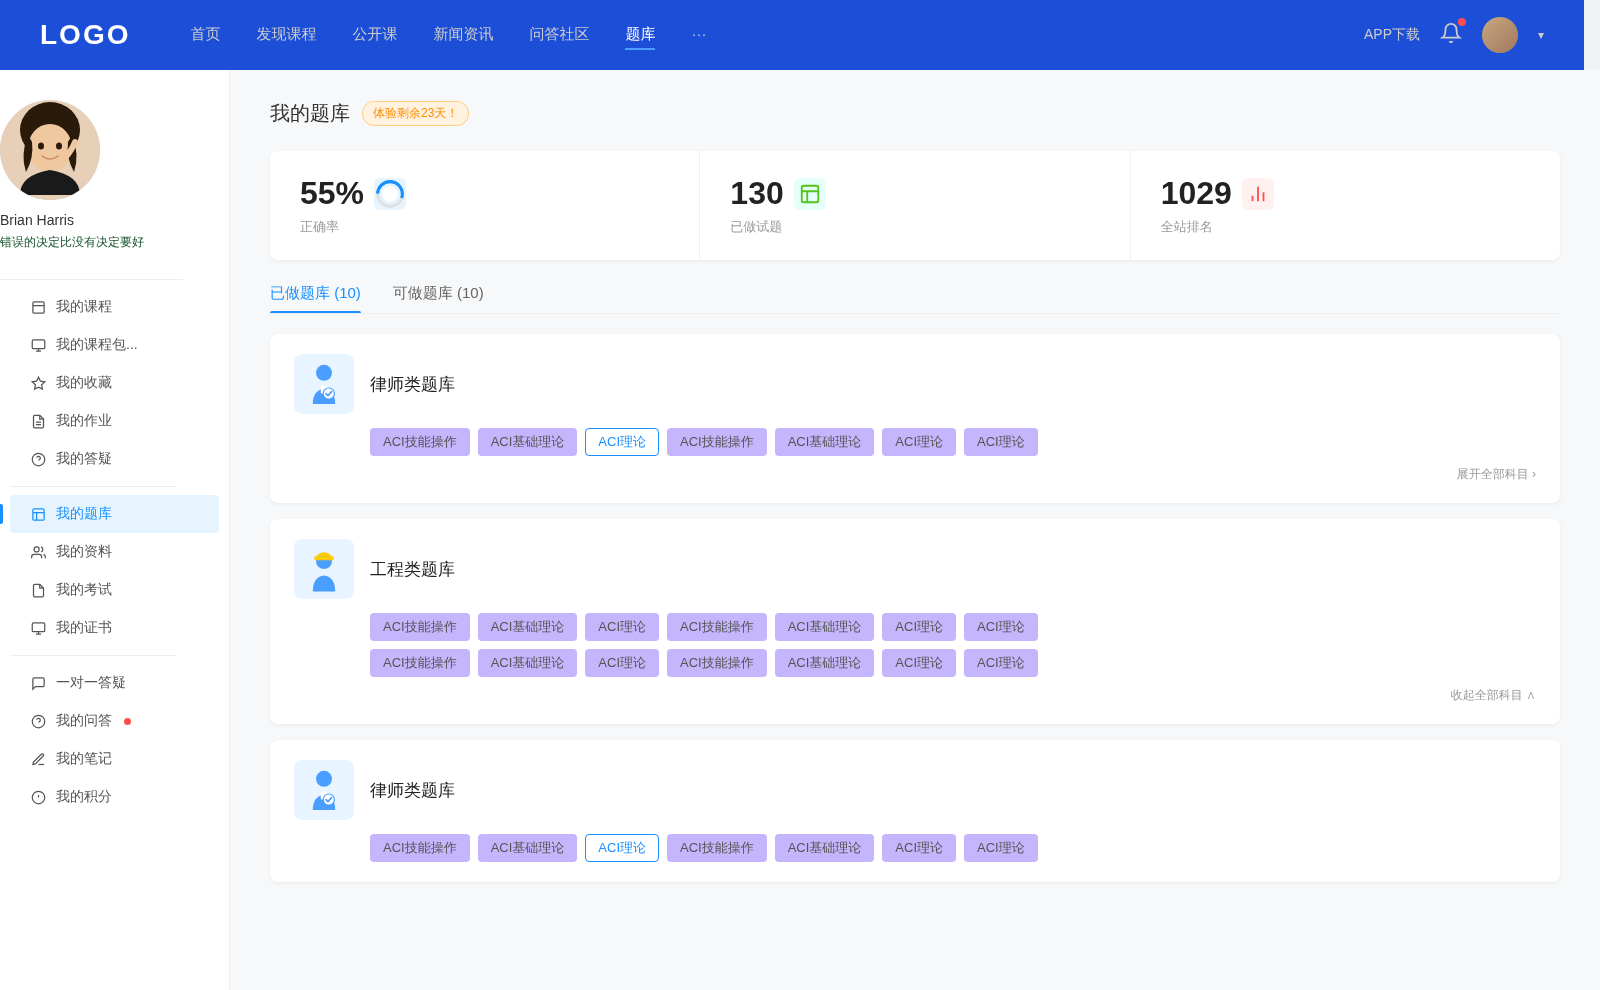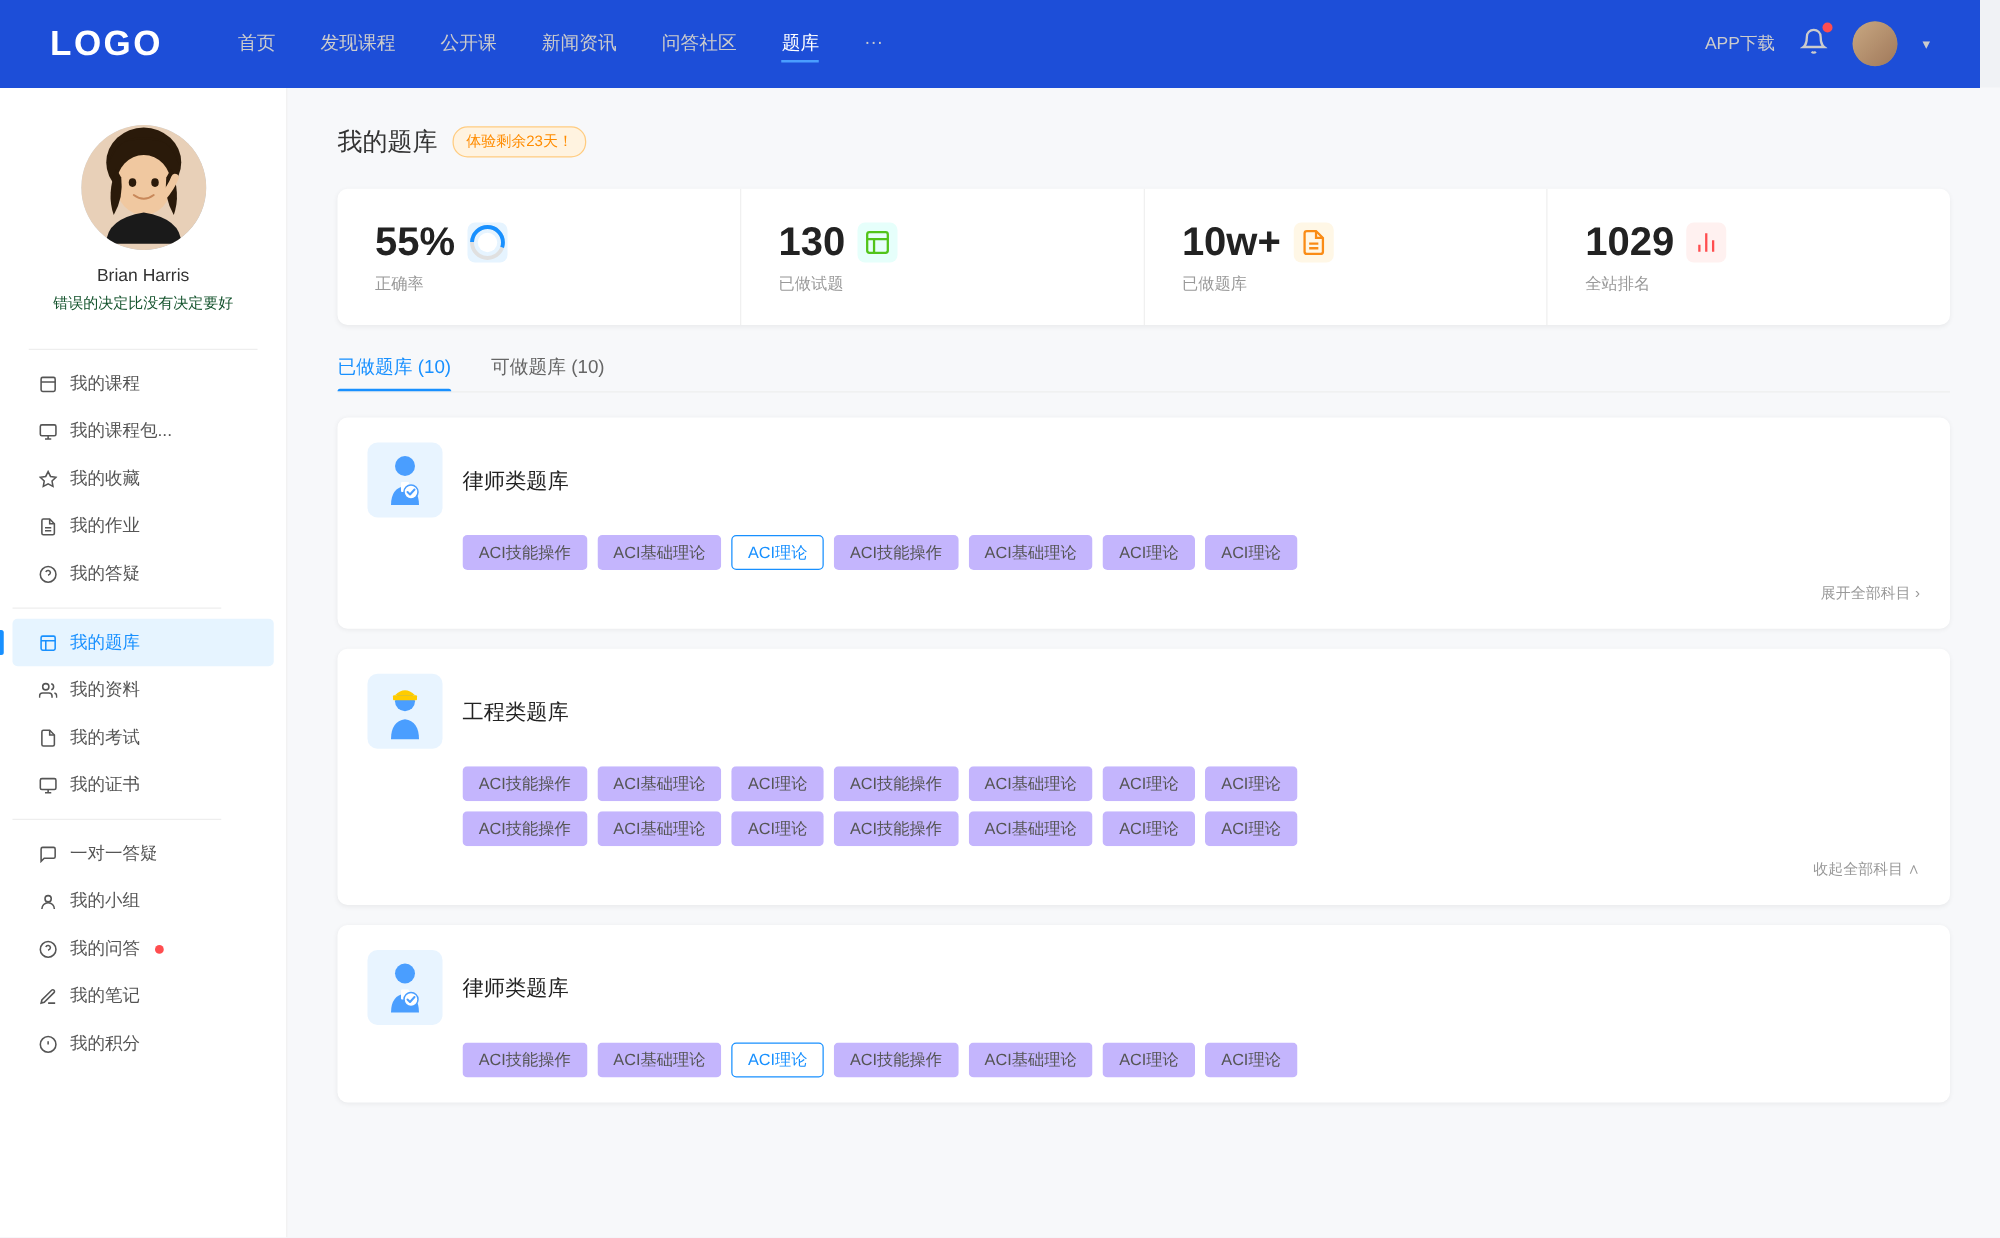--- a/index.html
+++ b/index.html
@@ -581,20 +581,6 @@
       </div>
       <div class="stat-item">
         <div class="stat-top">
-          <span class="stat-value">10w+</span>
-          <div class="stat-icon orange">
-            <svg width="22" height="22" viewBox="0 0 24 24" fill="none" stroke="#fa8c16" stroke-width="2">
-              <path d="M14 2H6a2 2 0 0 0-2 2v16a2 2 0 0 0 2 2h12a2 2 0 0 0 2-2V8z"></path>
-              <polyline points="14 2 14 8 20 8"></polyline>
-              <line x1="16" y1="13" x2="8" y2="13"></line>
-              <line x1="16" y1="17" x2="8" y2="17"></line>
-            </svg>
-          </div>
-        </div>
-        <span class="stat-label">已做题库</span>
-      </div>
-      <div class="stat-item">
-        <div class="stat-top">
           <span class="stat-value">1029</span>
           <div class="stat-icon red">
             <svg width="22" height="22" viewBox="0 0 24 24" fill="none" stroke="#ff4d4f" stroke-width="2">

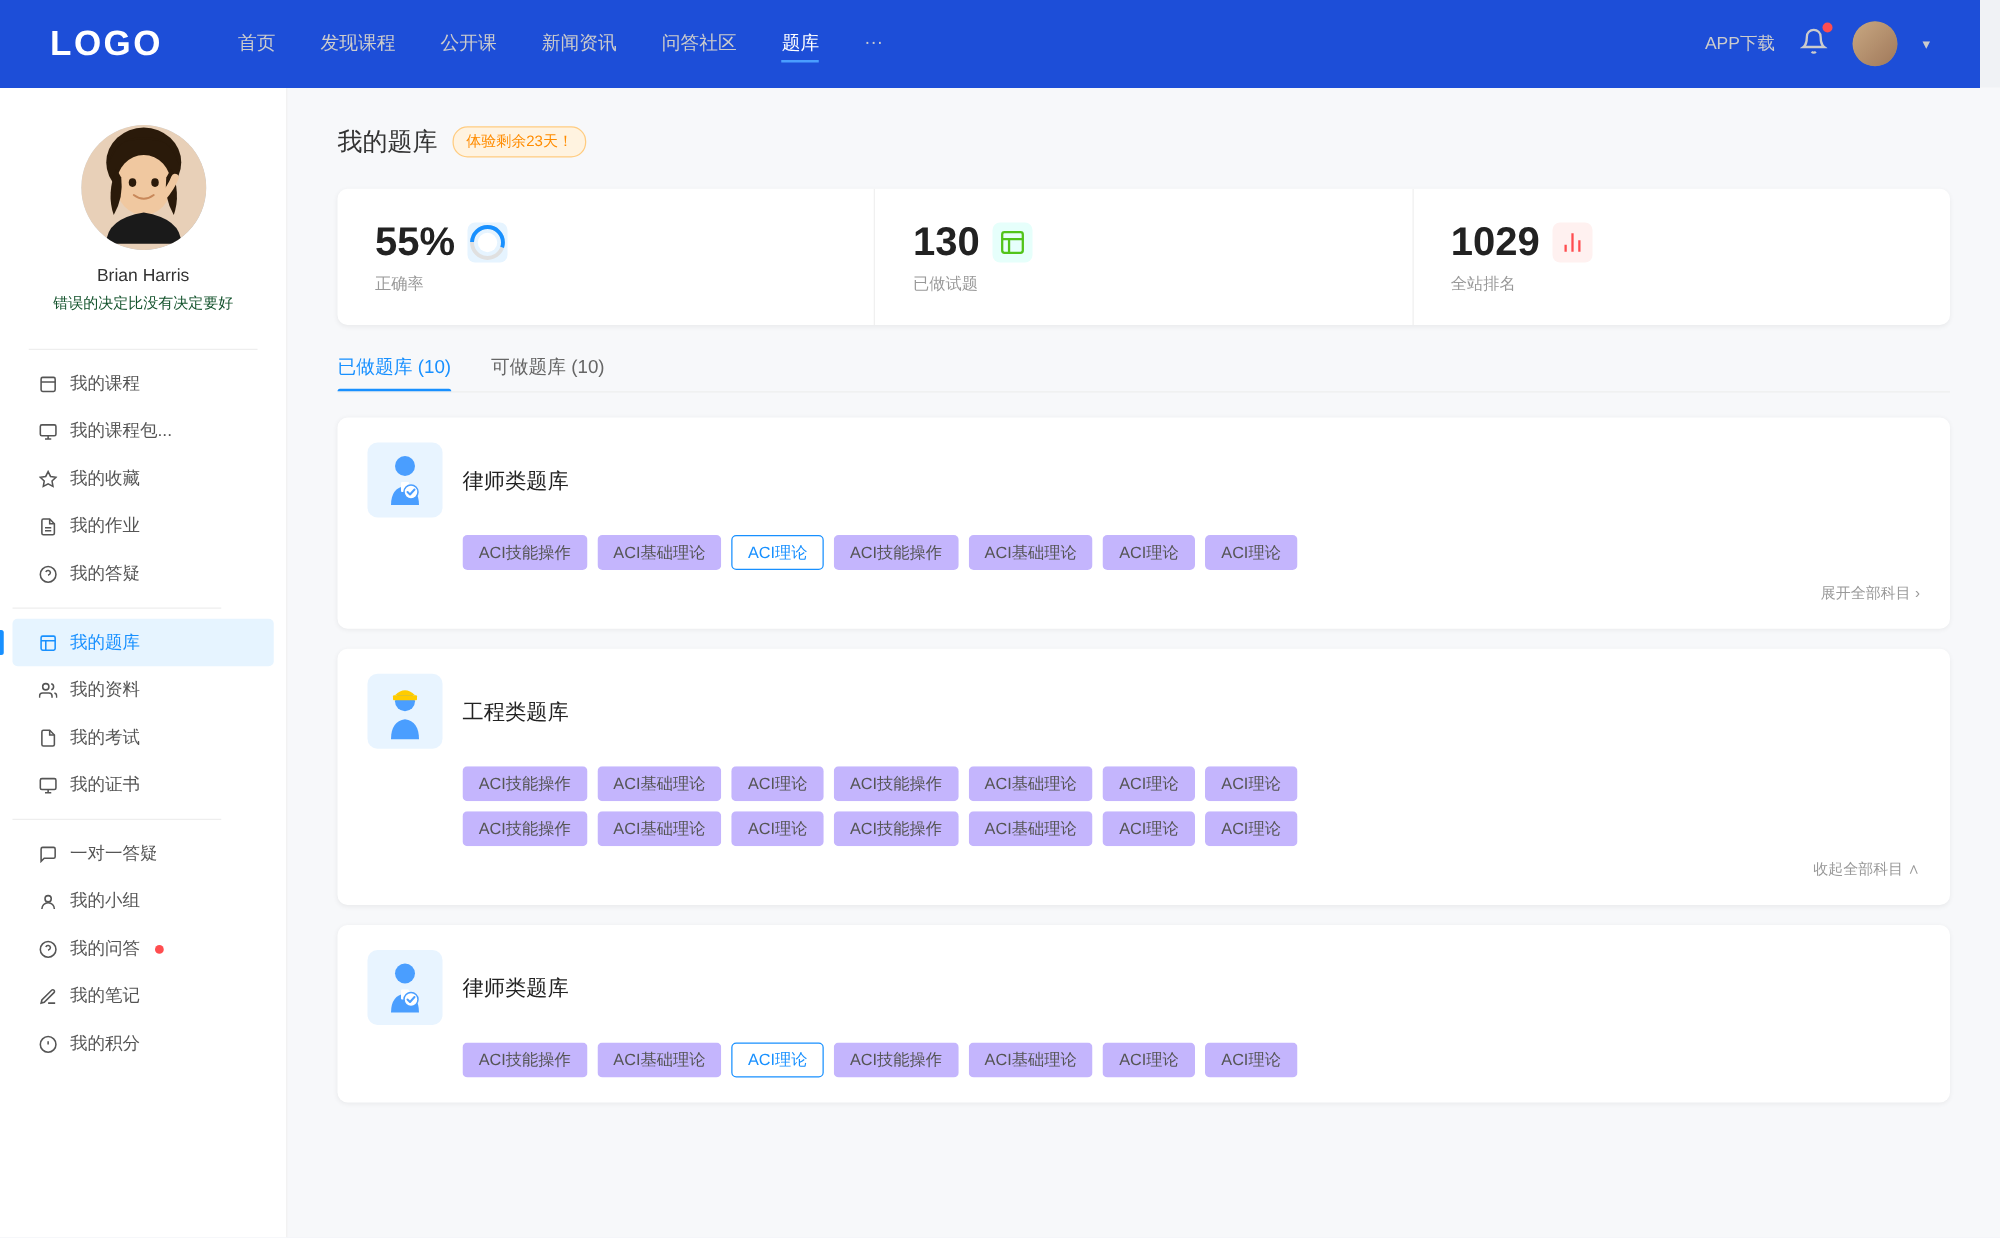--- a/index.html
+++ b/index.html
@@ -99,7 +99,7 @@
       min-height: 920px;
       display: flex;
       flex-direction: column;
-      align-items: center;
+      align-items: flex-start;
       padding: 30px 0 20px;
       border-right: 1px solid #eee;
       flex-shrink: 0;

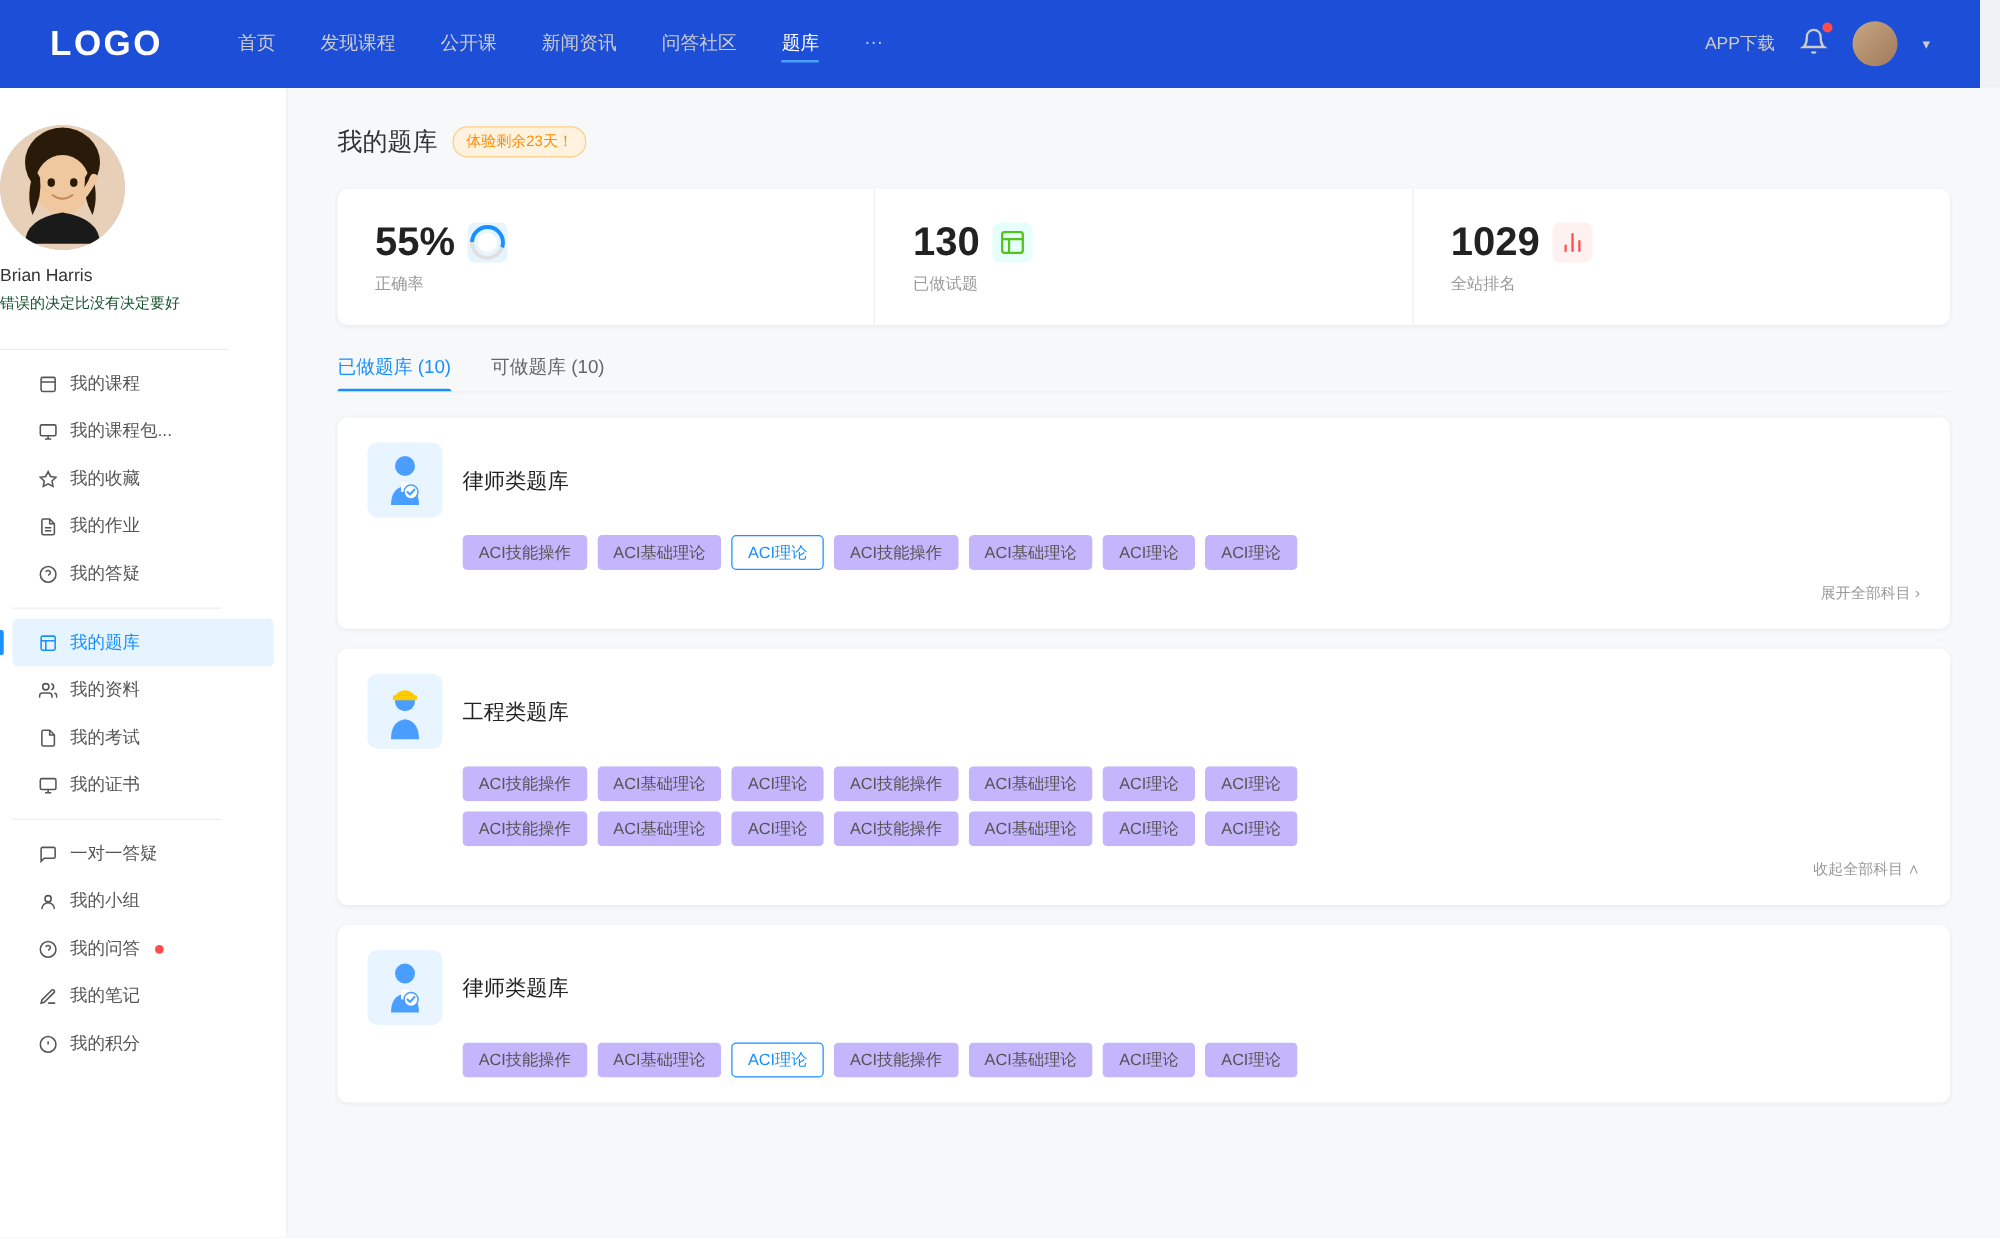--- a/index.html
+++ b/index.html
@@ -505,15 +505,6 @@
       <div class="sidebar-menu-item">
         <span class="sidebar-icon">
           <svg width="15" height="15" viewBox="0 0 24 24" fill="none" stroke="currentColor" stroke-width="2">
-              <circle cx="12" cy="8" r="4"></circle>
-              <path d="M20 21a8 8 0 1 0-16 0"></path>
-            </svg>
-        </span>
-        <span>我的小组</span>
-      </div>
-      <div class="sidebar-menu-item">
-        <span class="sidebar-icon">
-          <svg width="15" height="15" viewBox="0 0 24 24" fill="none" stroke="currentColor" stroke-width="2">
               <circle cx="12" cy="12" r="10"></circle>
               <path d="M9.09 9a3 3 0 0 1 5.83 1c0 2-3 3-3 3"></path>
               <line x1="12" y1="17" x2="12.01" y2="17"></line>

